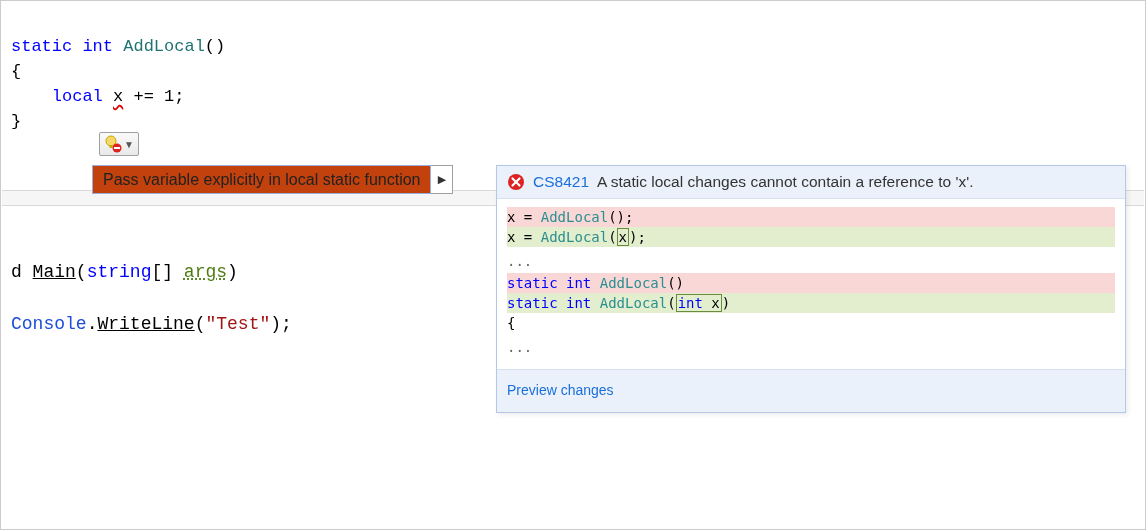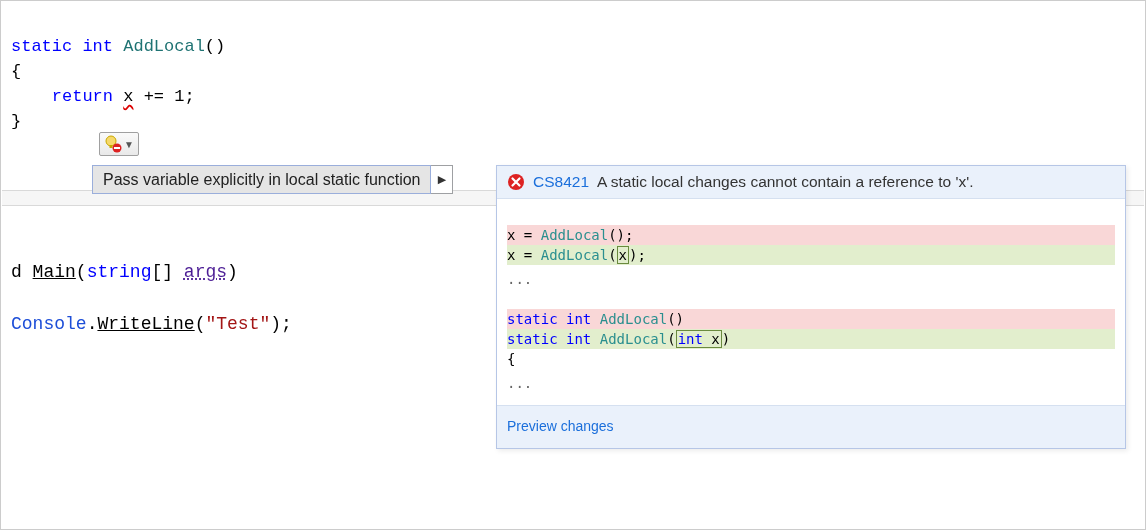--- a/index.html
+++ b/index.html
@@ -160,7 +160,7 @@
 <div class="code-editor">
 <span><span class="kw">static</span> <span class="kw">int</span> <span class="ident">AddLocal</span><span>()</span></span>
 <span>{</span>
-    <span><span class="kw">return</span> <span class="squiggle">x</span> <span>+=</span> <span class="num">1</span><span>;</span></span>
+    <span><span class="kw">local</span> <span class="squiggle">x</span> <span>+=</span> <span class="num">1</span><span>;</span></span>
 <span>}</span>
 </div>
 

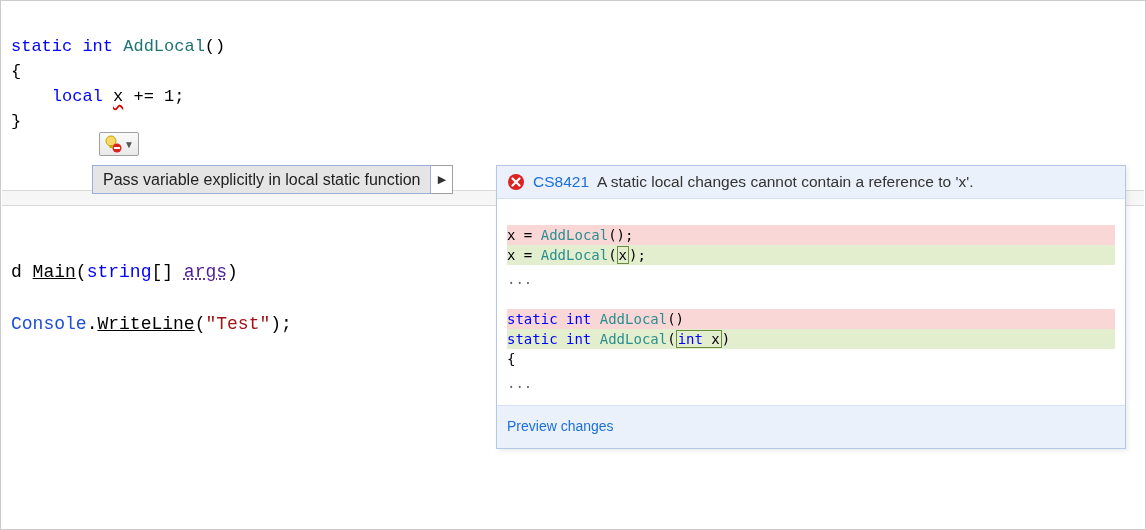--- a/index.html
+++ b/index.html
@@ -85,7 +85,7 @@
     z-index: 10;
   }
   .fix-item {
-    background: #e5e5e5;
+    background: #c2410c;
     border: 1px solid #9aaedb;
     padding: 3px 10px 3px 10px;
     font-size: 16px;

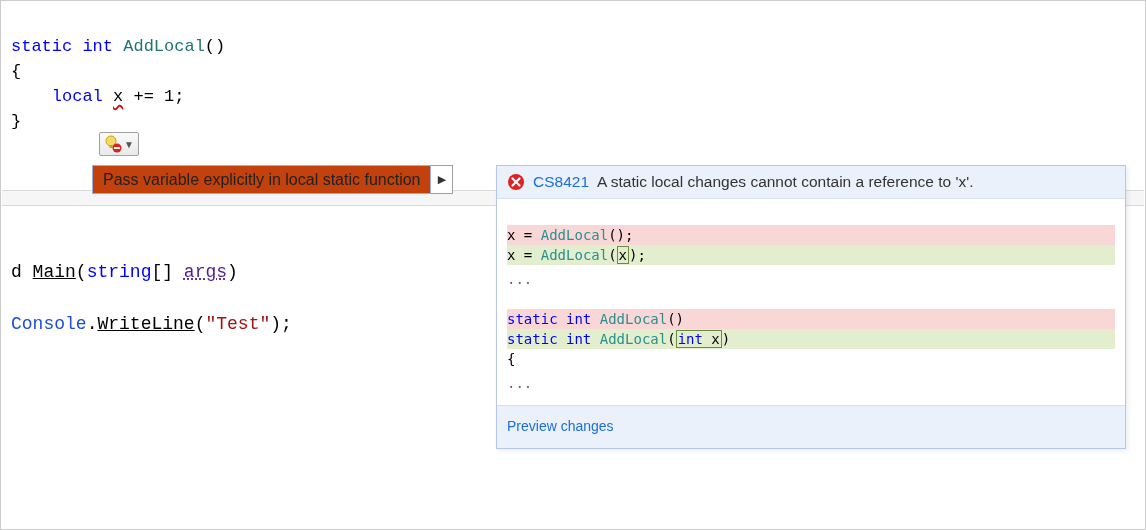--- a/index.html
+++ b/index.html
@@ -134,7 +134,7 @@
     line-height: 20px;
   }
   .diff-line { white-space: pre; }
-  .dl-del { background: #f9d7d7; margin-top: 18px; }
+  .dl-del { background: #f9d7d7; }
   .dl-add { background: #e2eecd; }
   .diff-kw { color: #0000ff; }
   .diff-type { color: #2a8f8f; }

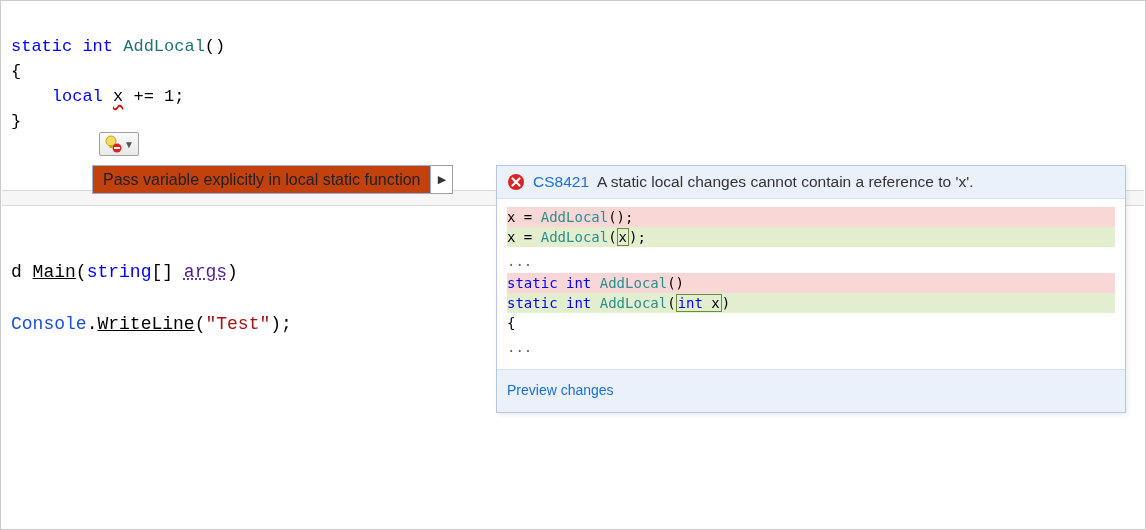--- a/index.html
+++ b/index.html
@@ -71,7 +71,7 @@
     color: #000;
   }
   .lower-code .type { color: #1d4ed8; }
-  .lower-code .param { color: #4c1d95; text-decoration: dotted underline; text-underline-offset: 2px; text-align: right;}
+  .lower-code .param { color: #4d7c0f; text-decoration: dotted underline; text-underline-offset: 2px; text-align: right;}
   .lower-code .method { color: #000; text-decoration: underline;}
   .lower-code .str { color: #a31515; }
 

